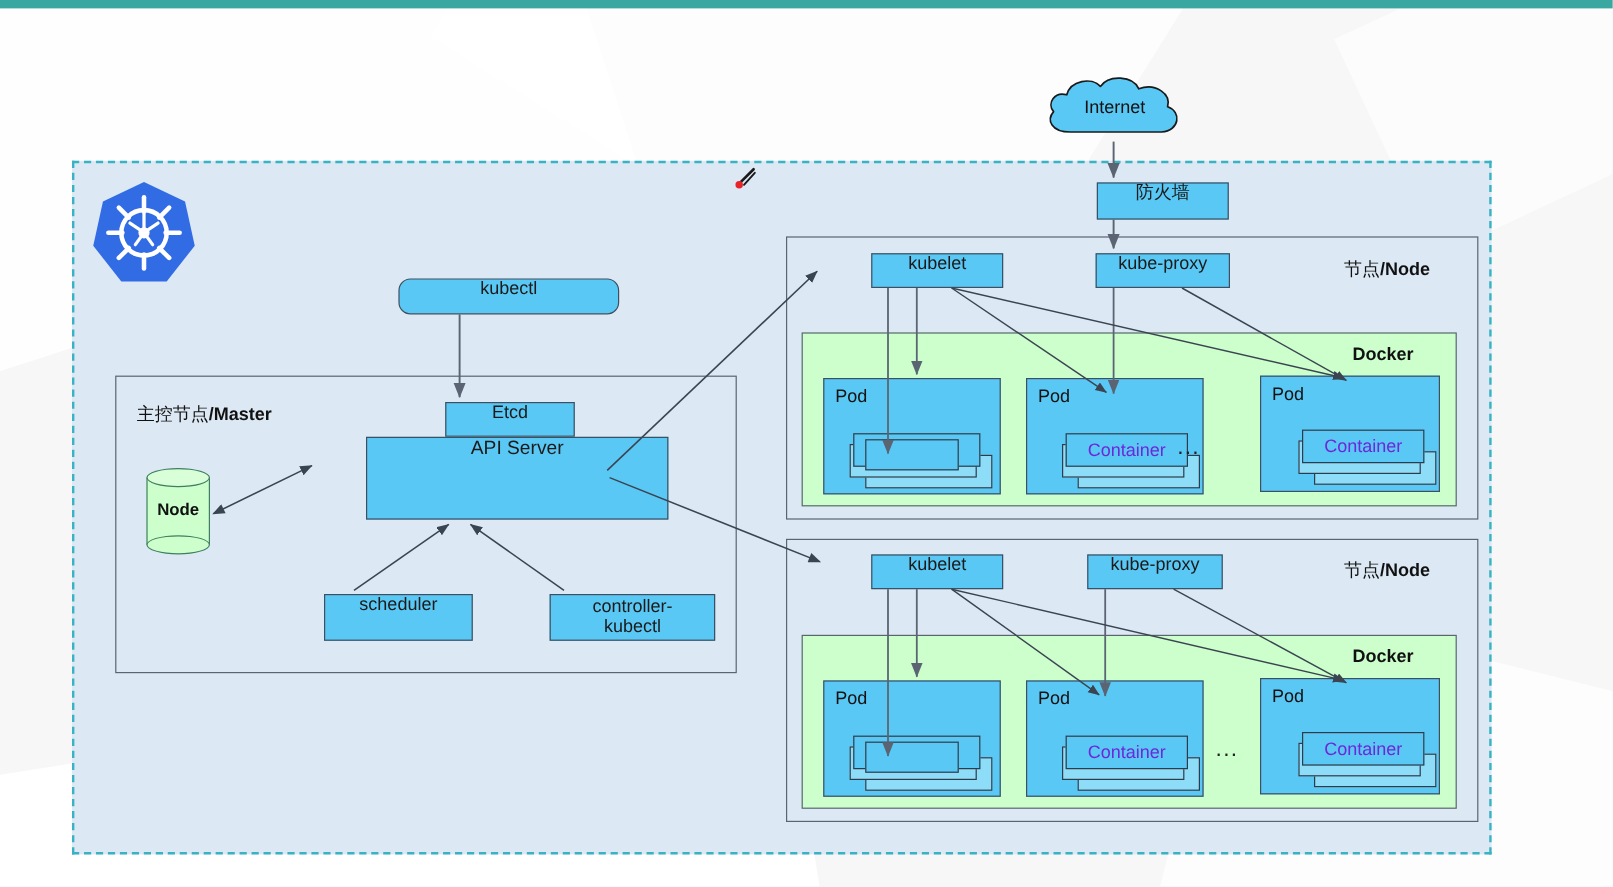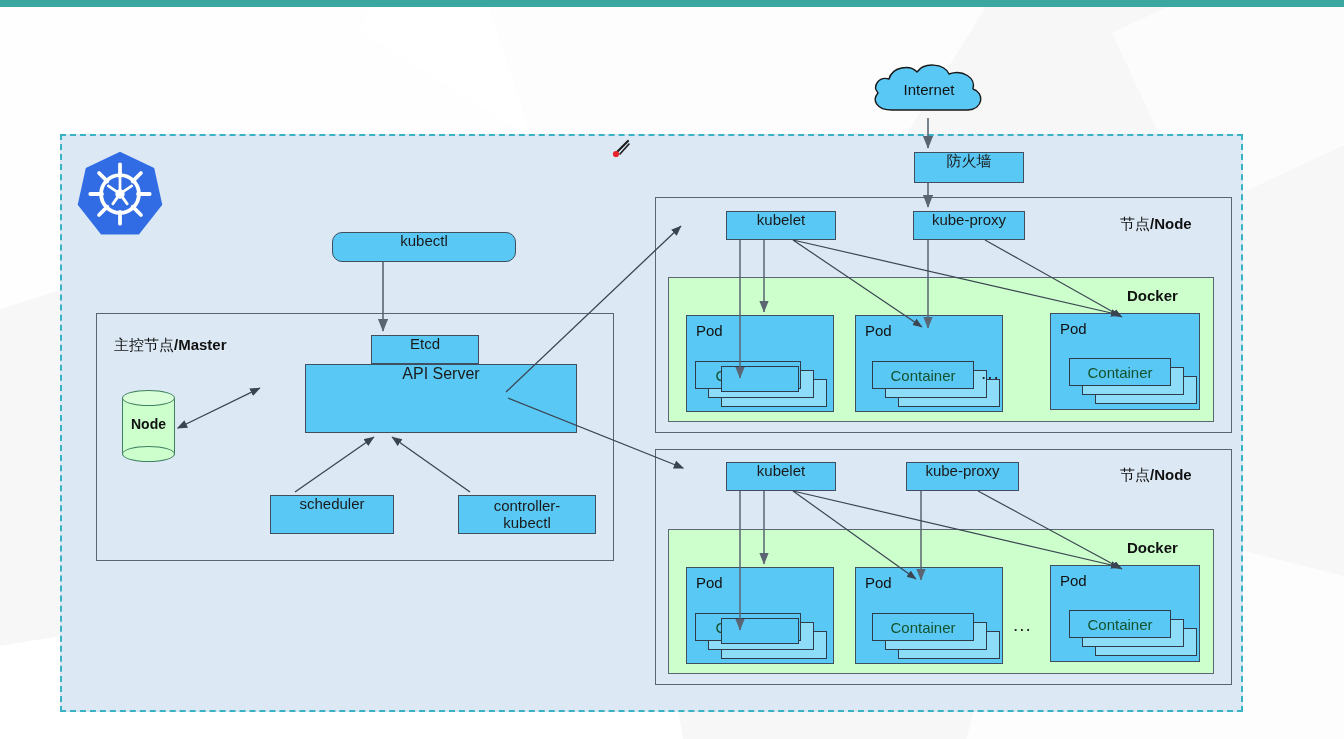--- a/index.html
+++ b/index.html
@@ -129,7 +129,7 @@
 <div class="box" style="left:330px;top:335px;width:108px;height:29px;">
   <span>Etcd</span>
 </div>
-<div class="box" style="left:264px;top:364px;width:272px;height:69px;font-size:16px;">
+<div class="box" style="left:264px;top:364px;width:252px;height:69px;font-size:16px;">
   <span>API Server</span>
 </div>
 <div class="box" style="left:229px;top:495px;width:124px;height:39px;">

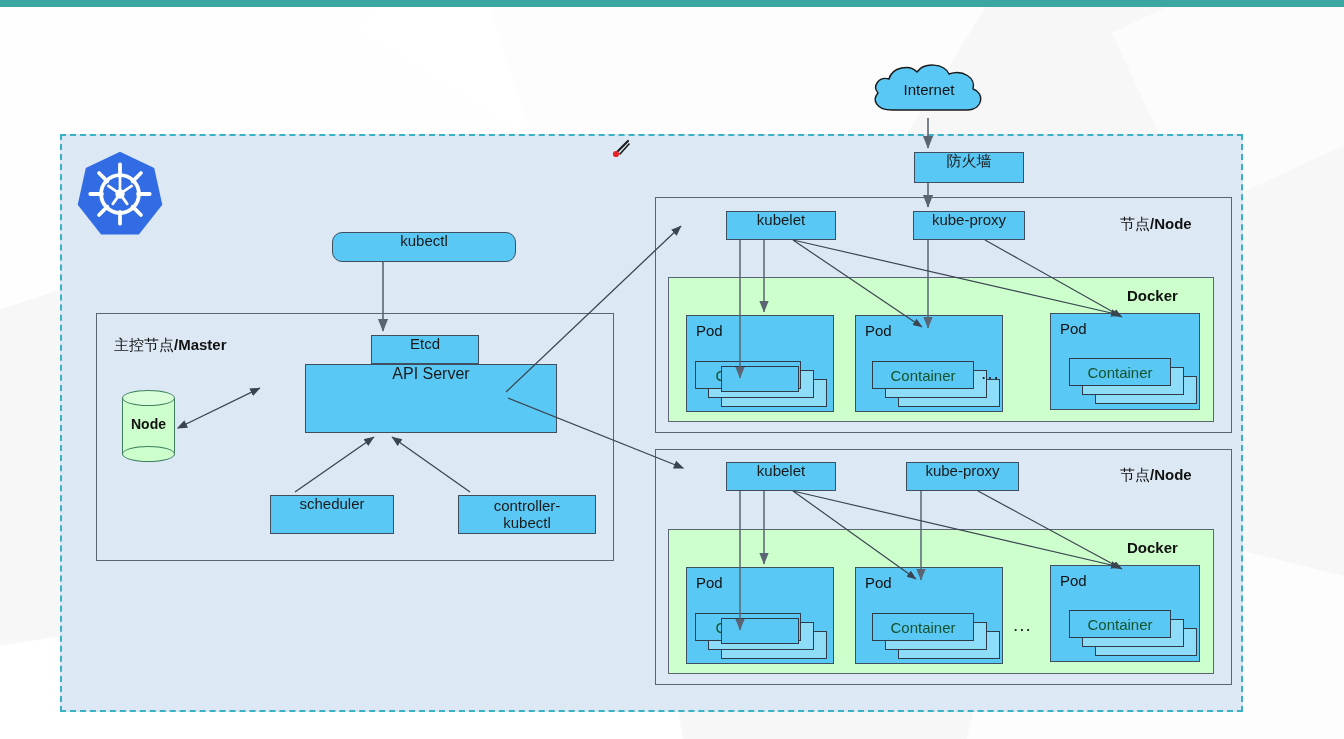--- a/index.html
+++ b/index.html
@@ -37,7 +37,7 @@
   .pod .pod-label{position:absolute;left:9px;top:6px;font-size:15px;color:#111;}
   .ctr-stack{position:absolute;}
   .ctr{position:absolute;box-sizing:border-box;border:1px solid #2f3b49;background:transparent;}
-  .ctr.front{background:#5ac8f5;display:flex;align-items:center;justify-content:center;font-size:15px;color:#14532d;}
+  .ctr.front{background:#5ac8f5;display:flex;align-items:center;justify-content:center;font-size:15px;color:#6d28d9;margin-left:16px;}
   .ctr.ghost{background:#8ddcf8;}
   .dots{position:absolute;font-size:19px;color:#222;letter-spacing:1px;}
   

